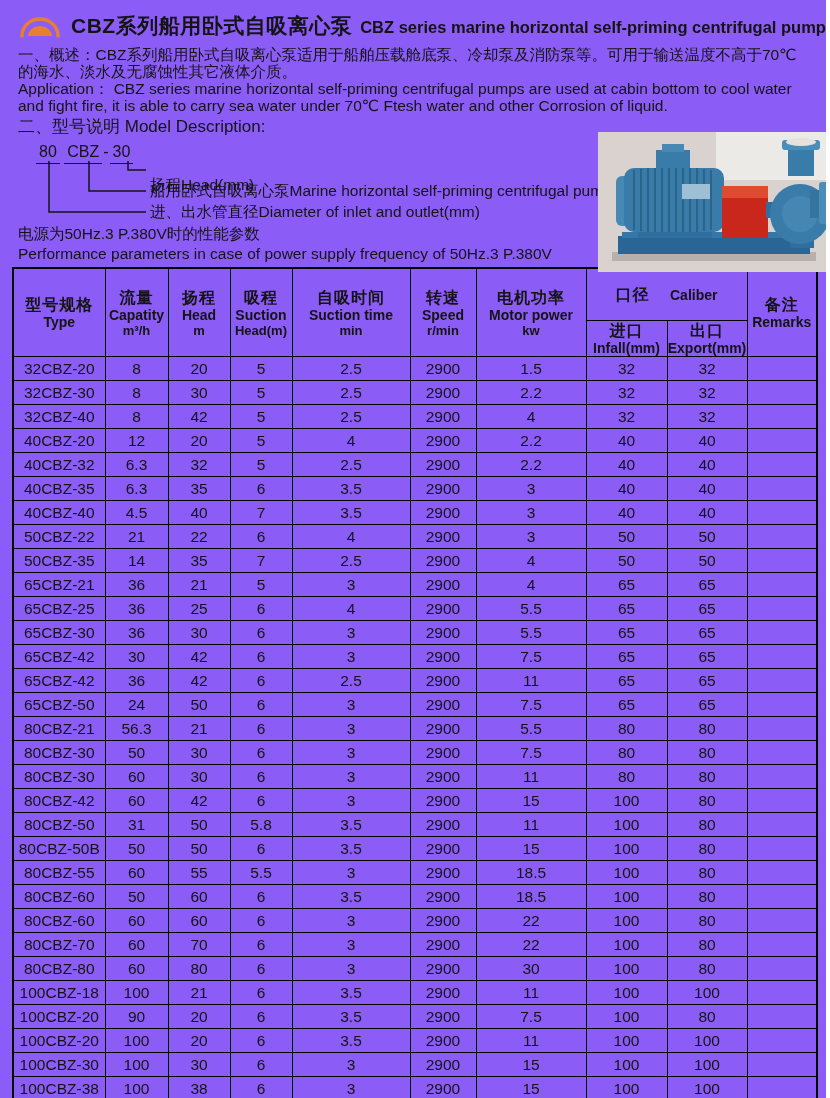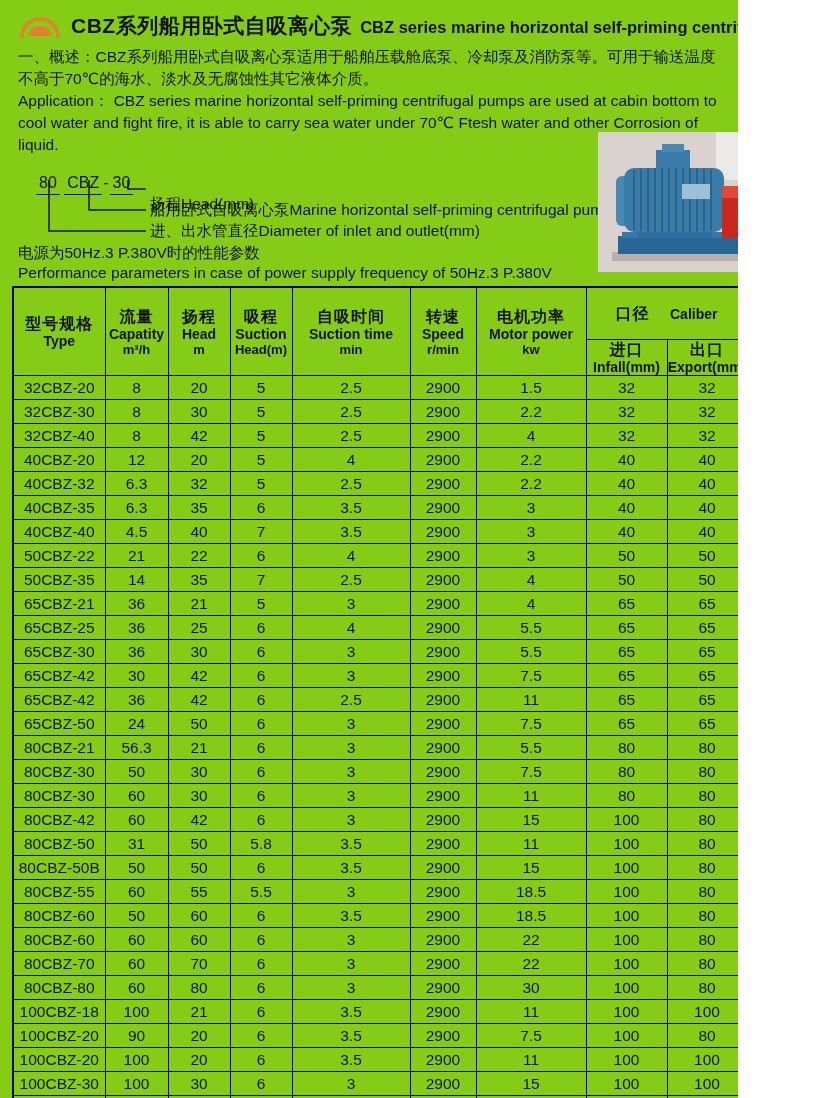--- a/index.html
+++ b/index.html
@@ -5,8 +5,8 @@
   * { box-sizing: border-box; }
   html,body { margin:0; padding:0; background:#ffffff; }
   .page {
-    width:738px; height:1098px; position:relative; overflow:hidden;
-    background:#84cc16; color:#141414;
+    width:826px; height:1098px; position:relative; overflow:hidden;
+    background:#8b5cf6; color:#141414;
     font-family:"Liberation Sans", "DejaVu Sans", sans-serif;
   }
   .inner { padding:10px 12px 0 14px; }

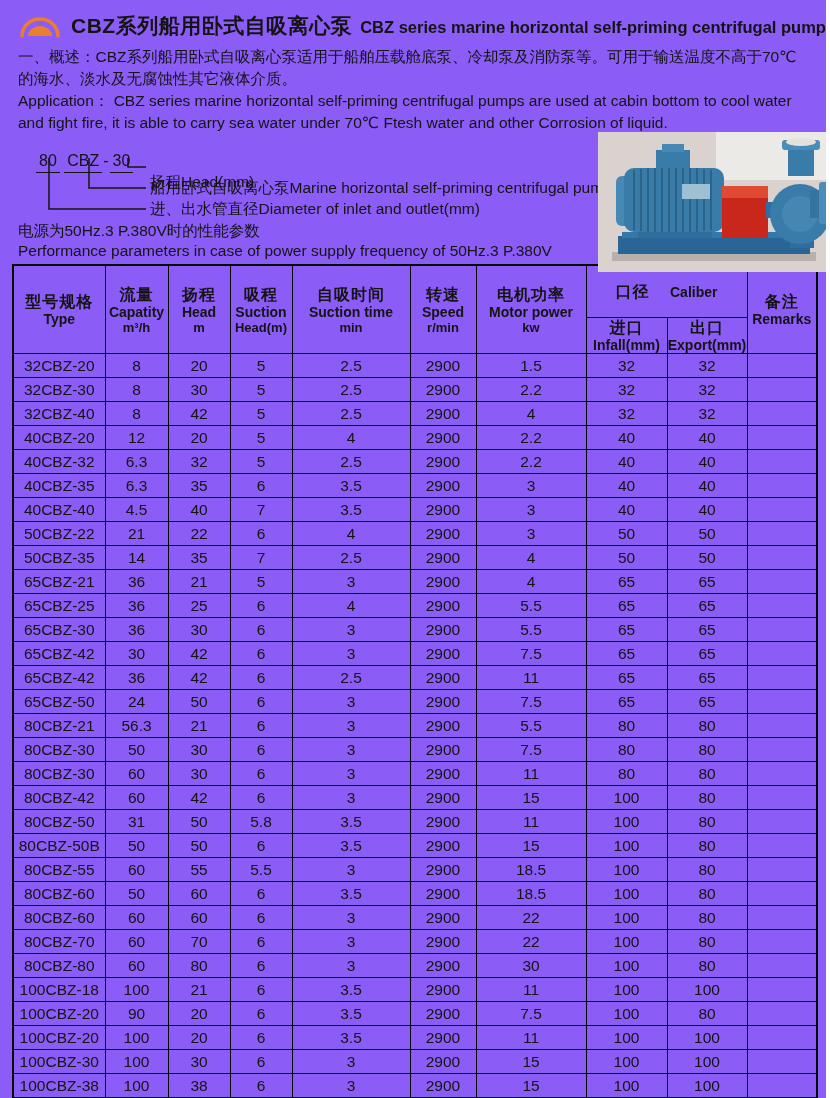--- a/index.html
+++ b/index.html
@@ -19,7 +19,7 @@
   .title-en { font-size:16.5px; font-weight:bold; }
 
   
-  .para { margin:0 2px 0 4px; font-size:15.5px; line-height:22px; }
+  .para { margin:0 2px 0 4px; font-size:15.5px; line-height:17px; }
   .para.first { margin-top:6px; }
   .section-heading { margin:3px 0 0 4px; font-size:17px; font-weight:normal; line-height:20px; }
 

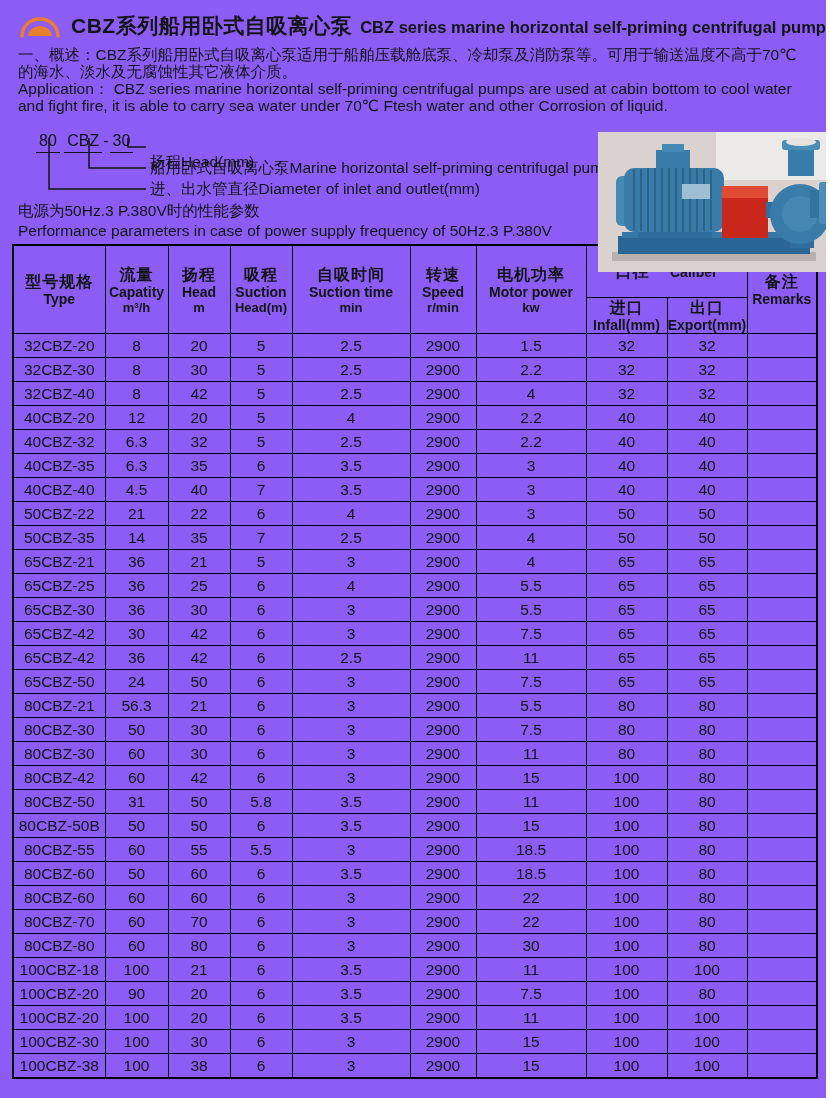--- a/index.html
+++ b/index.html
@@ -83,6 +83,7 @@
     <p class="para first">一、概述：CBZ系列船用卧式自吸离心泵适用于船舶压载舱底泵、冷却泵及消防泵等。可用于输送温度不高于70℃的海水、淡水及无腐蚀性其它液体介质。</p>
     <p class="para">Application：  CBZ series marine horizontal self-priming centrifugal pumps are used at cabin bottom to cool water and fight fire, it is able to carry sea water under 70℃ Ftesh water and other Corrosion of liquid.</p>
 
+    <h2 class="section-heading">二、型号说明  Model Description:</h2>
 
     <div class="model-block">
       <svg class="diagram-lines" width="600" height="84" viewBox="0 0 600 84">

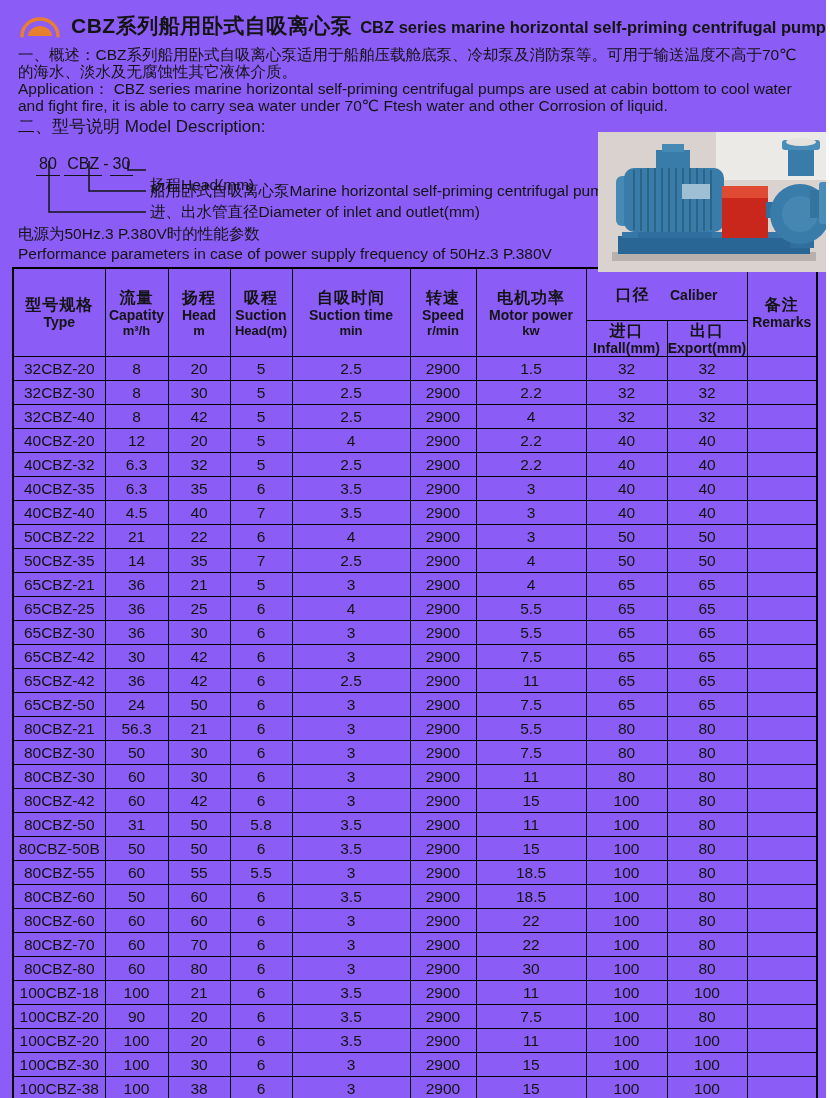--- a/index.html
+++ b/index.html
@@ -25,7 +25,7 @@
 
   
   .model-block { position:relative; height:84px; margin:2px 0 0 4px; }
-  .code { position:absolute; left:18px; top:16px; font-size:16px; }
+  .code { position:absolute; left:18px; top:4px; font-size:16px; }
   .code span { display:inline-block; }
   .code .u { border-bottom:1.5px solid #141414; padding:0 3px 2px 3px; }
   .code .dash { padding:0 1px 2px 1px; }

